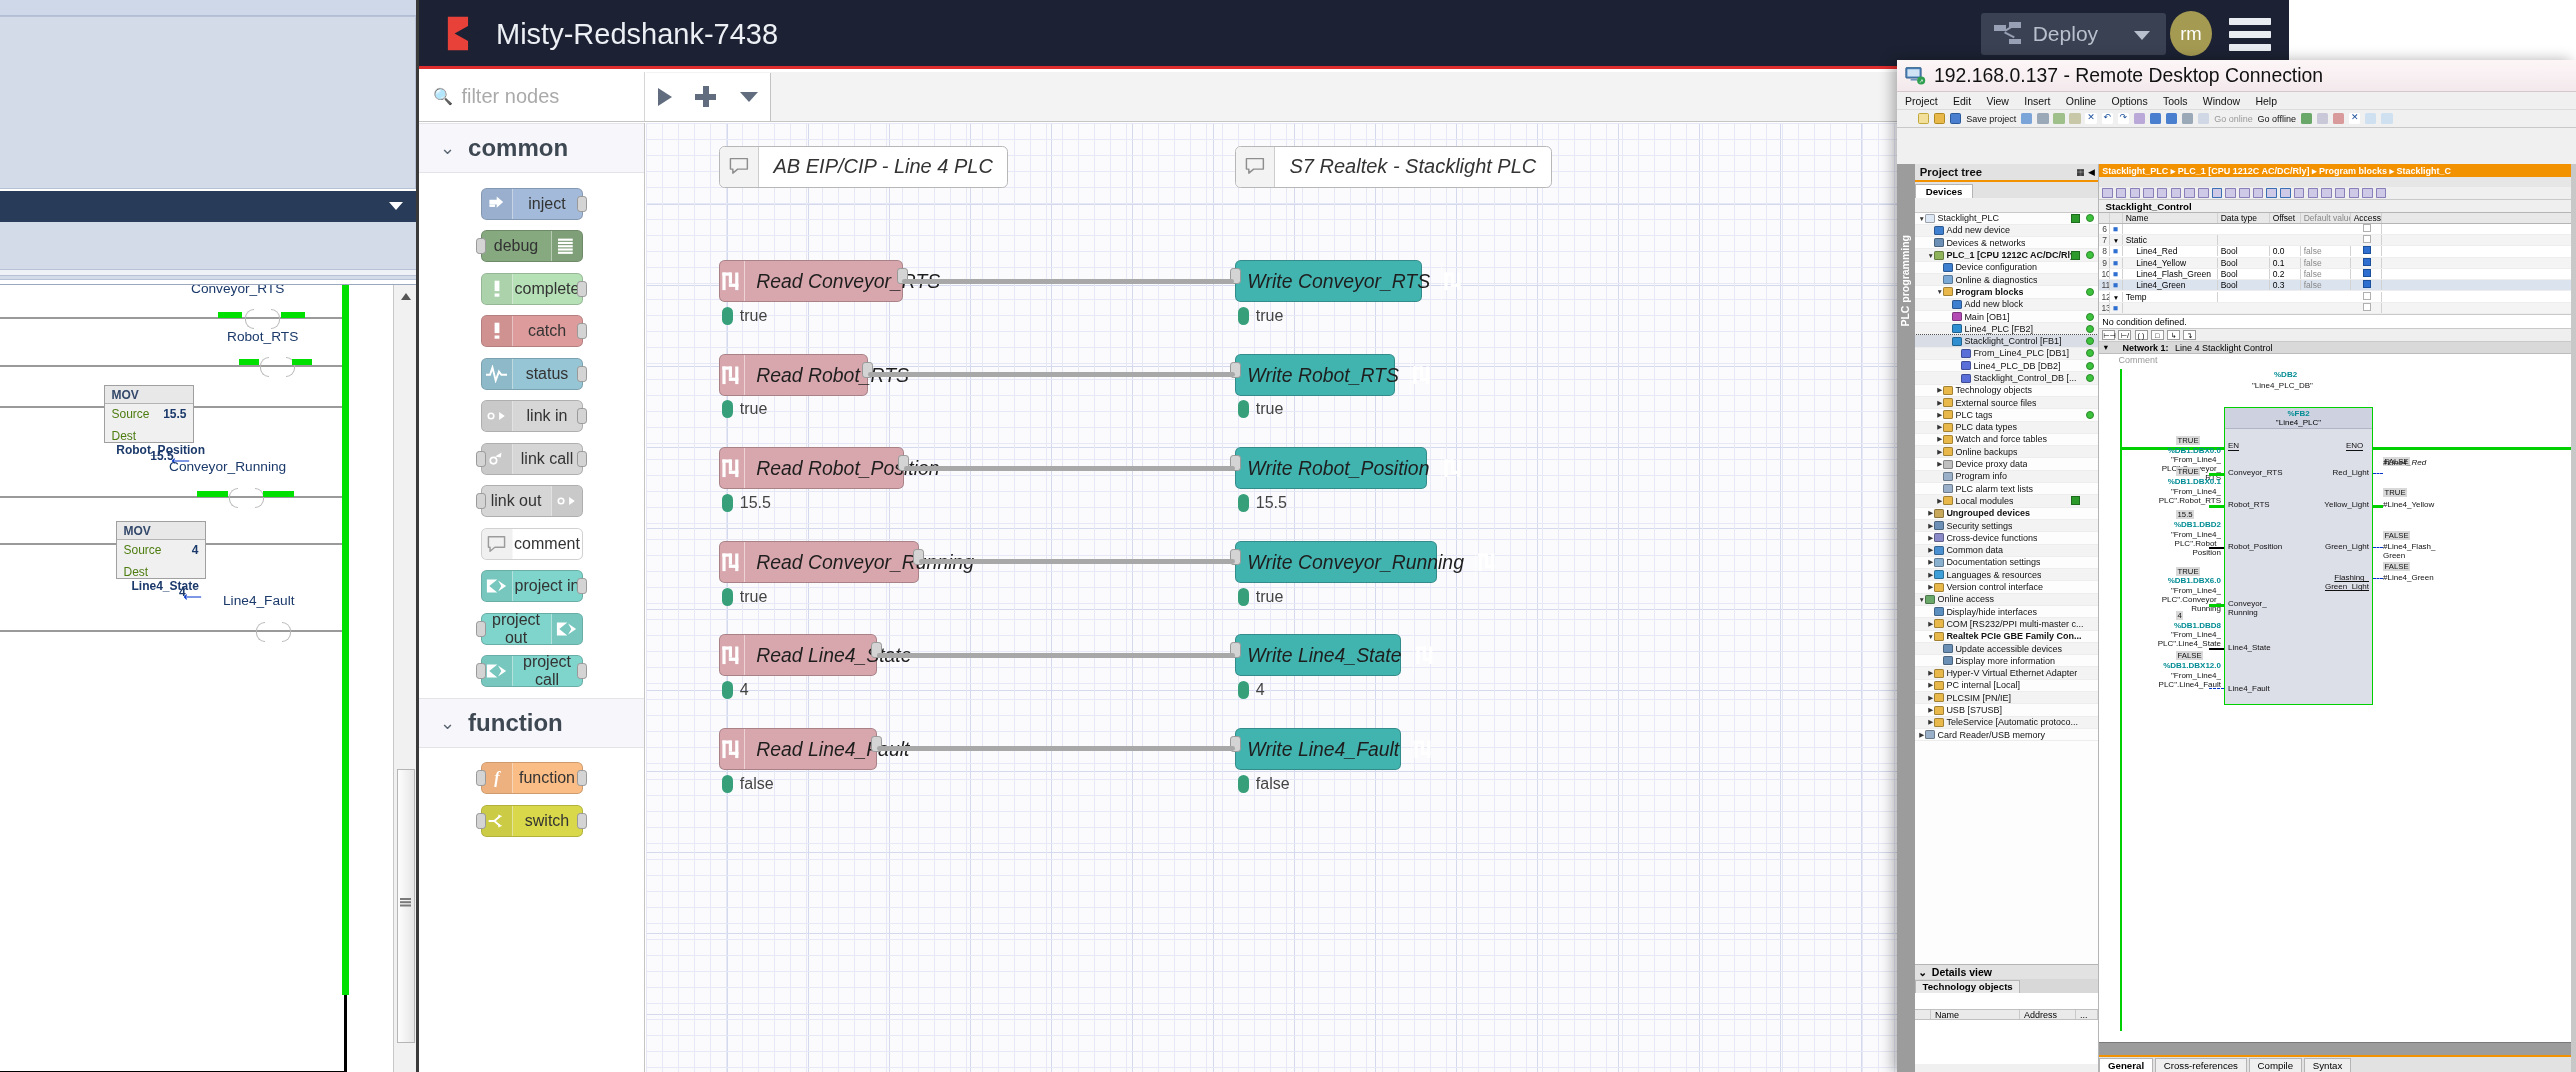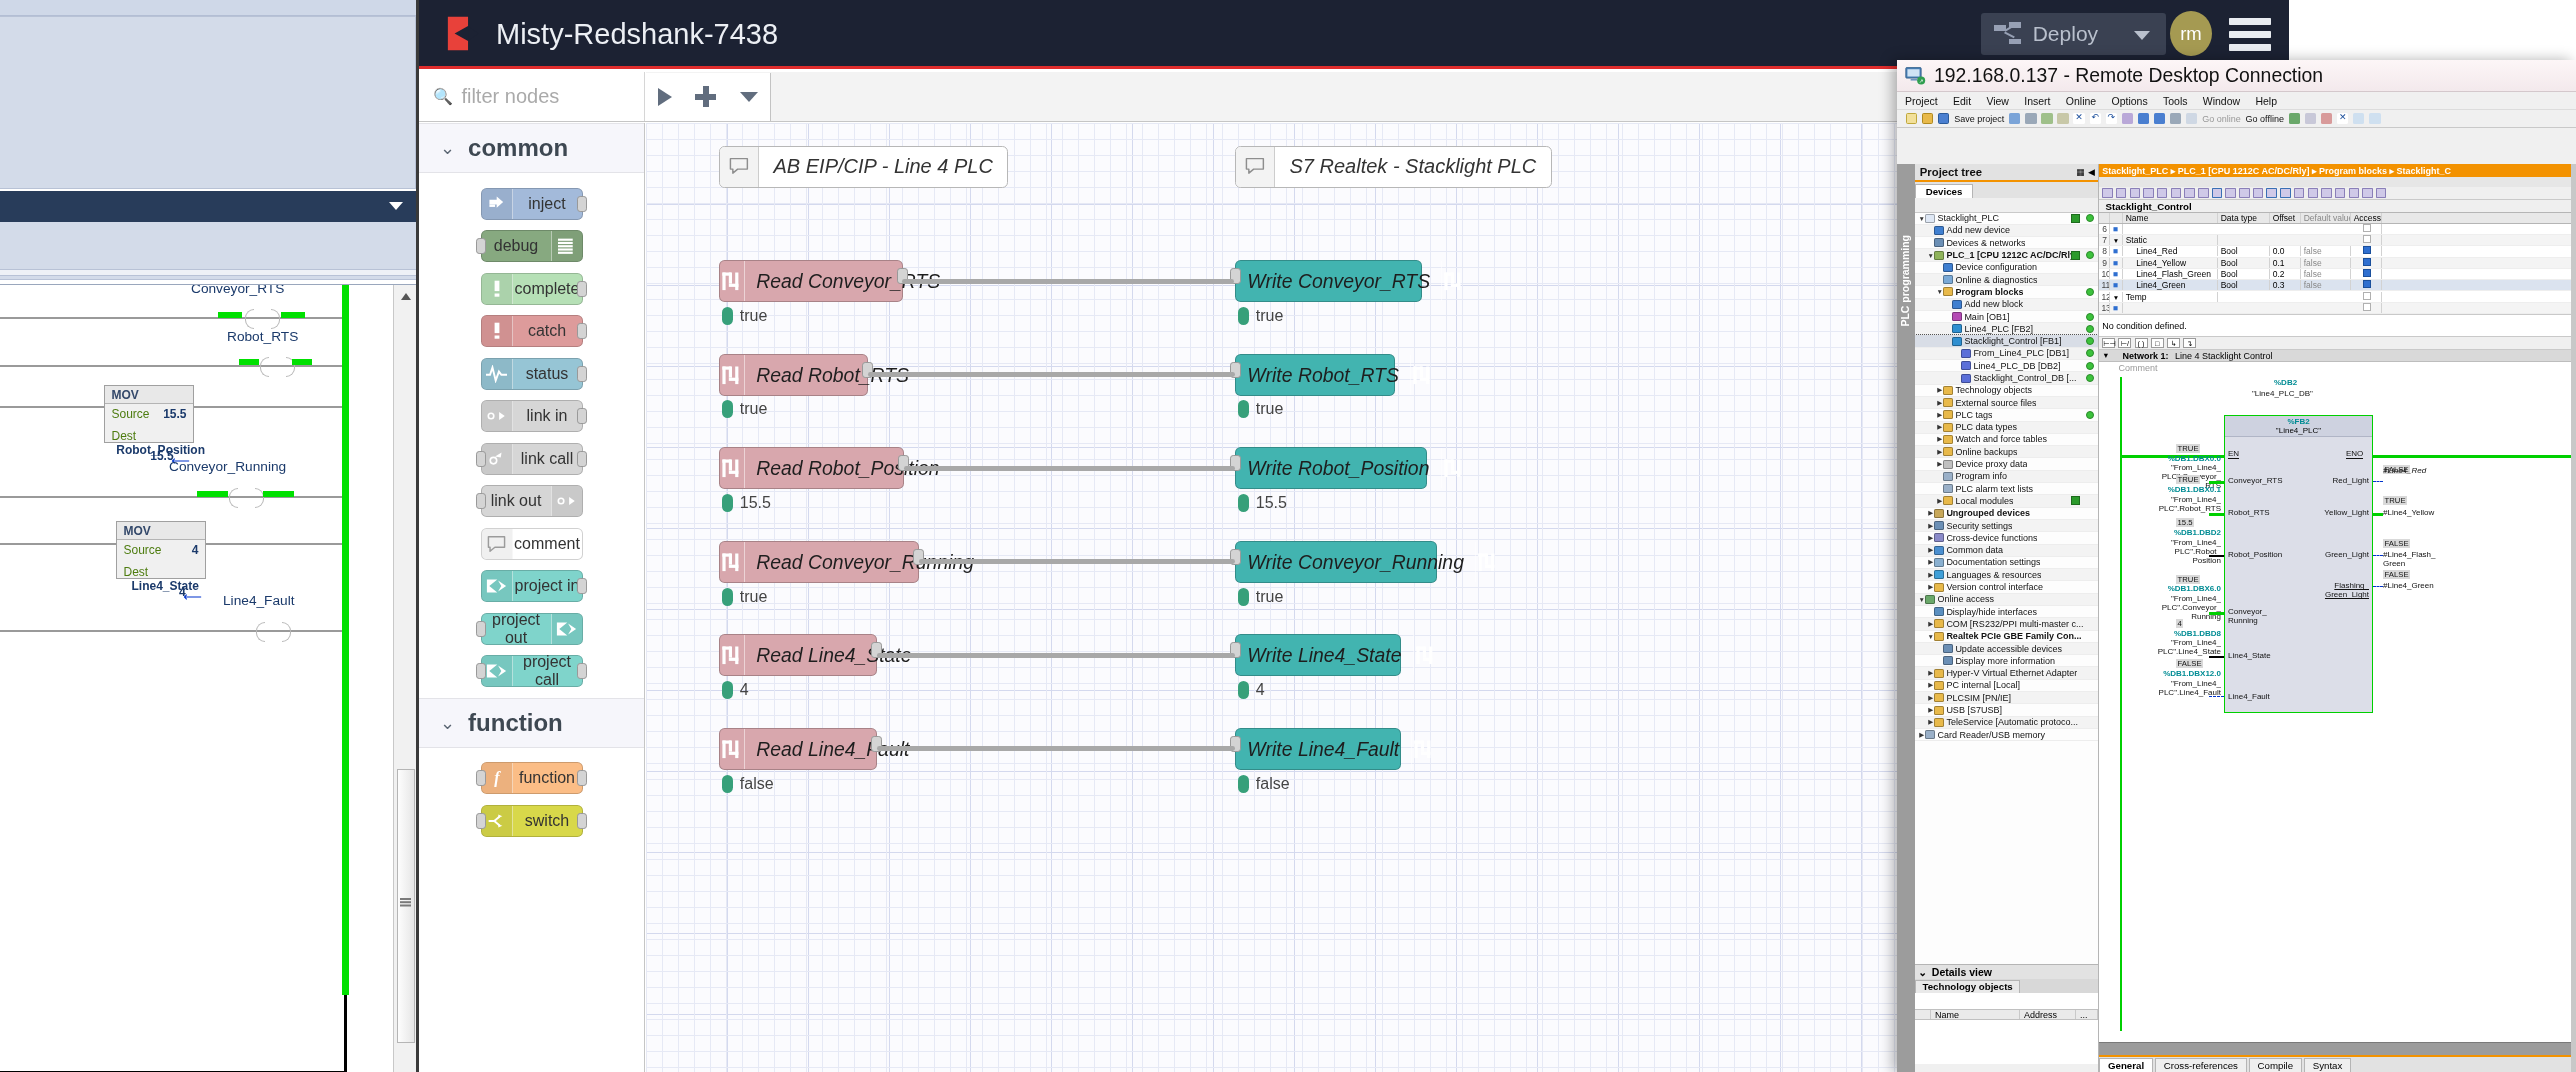--- a/index.html
+++ b/index.html
@@ -188,7 +188,7 @@
               padding-left:8px; border-bottom:0.8px solid #dcdcdc; }
   .tia-menu span { font-size:10.5px; color:#111; }
   .tia-tools { height:18px; background:#f0f0f0; display:flex; align-items:center;
-               border-bottom:0.8px solid #c9c9c9; padding-left:9px; gap:4.8px; }
+               border-bottom:0.8px solid #c9c9c9; padding-left:21px; gap:4.8px; }
   .tia-tools .t { font-size:9px; color:#111; display:flex; align-items:center; gap:2.4px;}
   .tia-ico { width:11.3px; height:11.3px; display:inline-block; border-radius:1.6px; }
   .tia-body { position:absolute; left:0; top:104px; right:0; bottom:0; display:flex; }

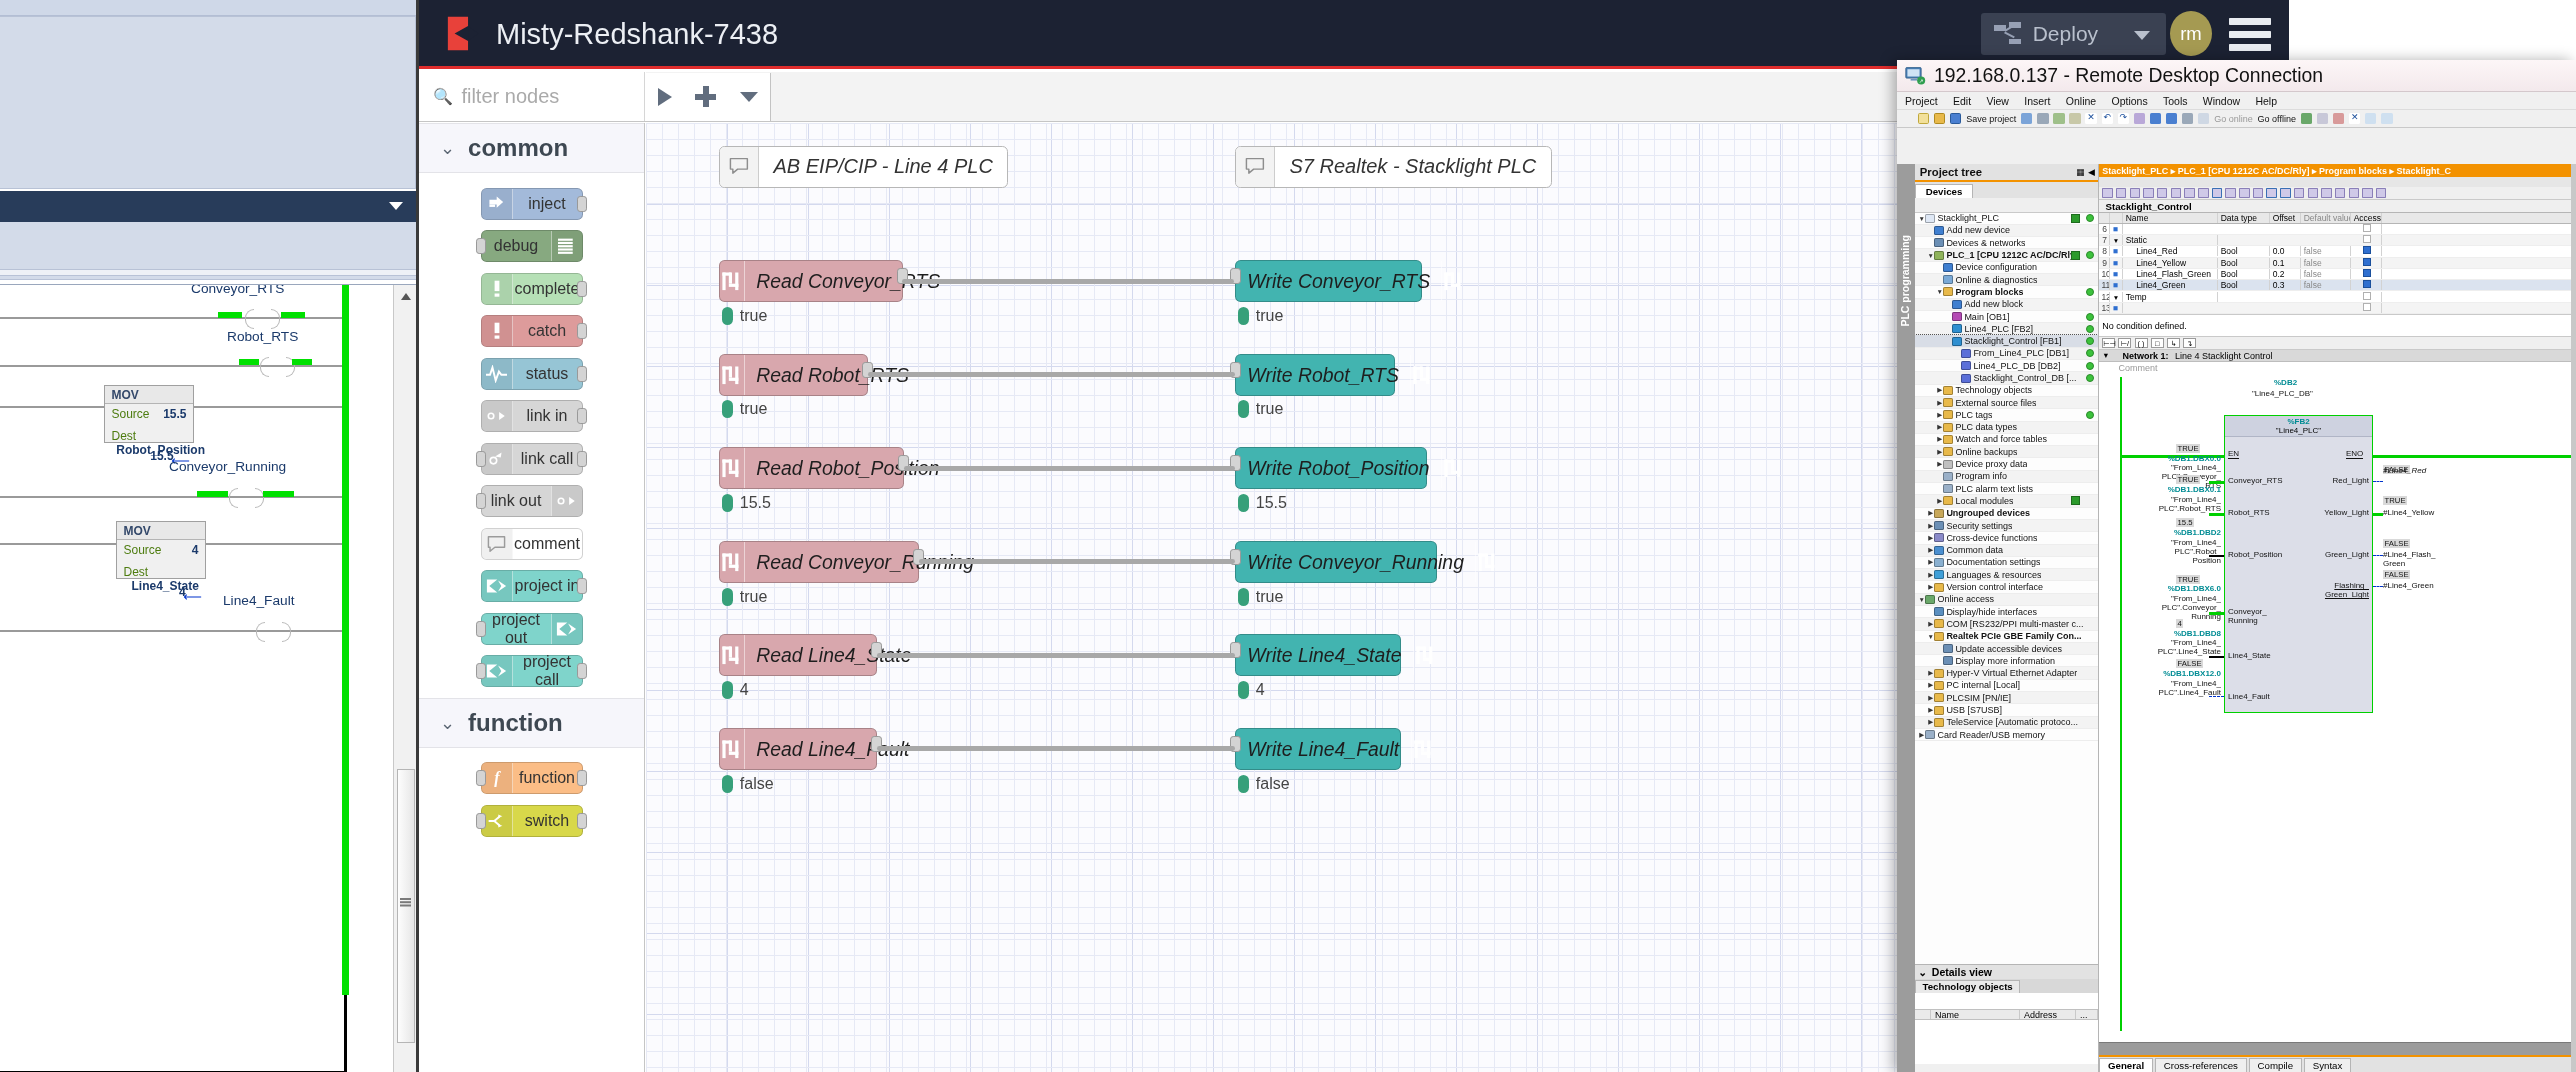--- a/index.html
+++ b/index.html
@@ -254,7 +254,7 @@
   .c-of { width:31px; }
   .c-dv { width:50px; color:#888; }
   .c-ac { width:31px; }
-  .nocond { height:23px; font-size:9px; padding-left:3.2px; display:flex; align-items:center;
+  .nocond { height:15px; font-size:9px; padding-left:3.2px; display:flex; align-items:center;
             border-top:0.8px solid #c9c9c9; border-bottom:0.8px solid #c9c9c9; background:#fff;text-align:right;}
   .lad-tools { height:13px; background:#efefef; border-bottom:0.8px solid #c9c9c9; display:flex;
                align-items:center; gap:3.2px; padding-left:3.2px;}

